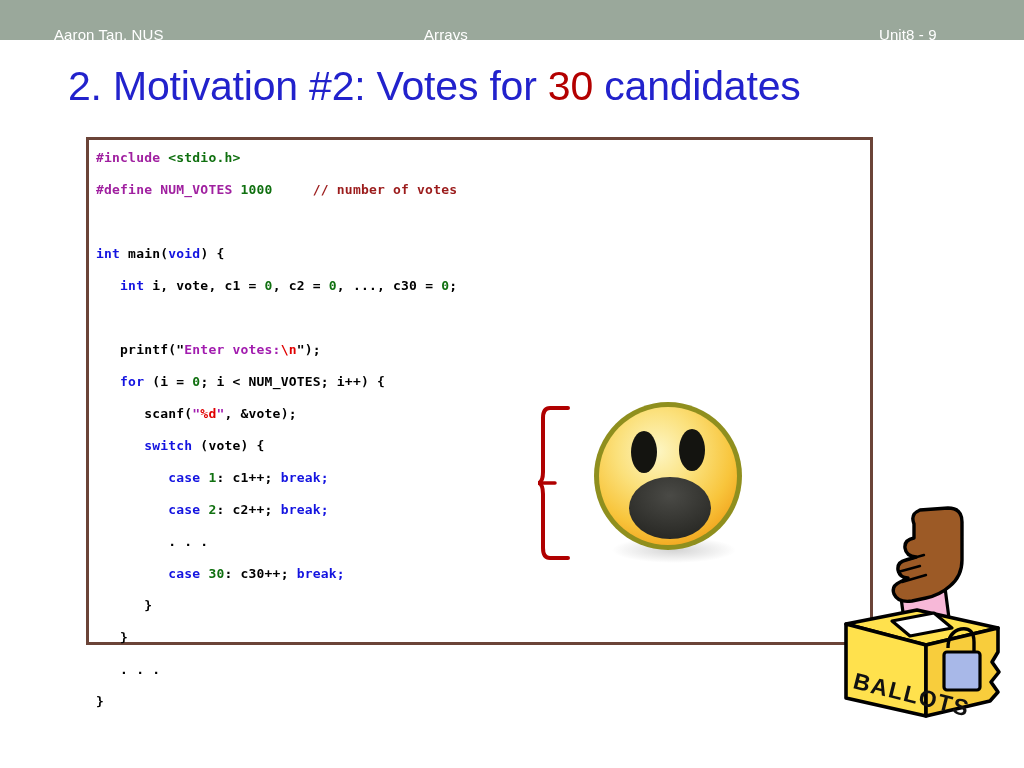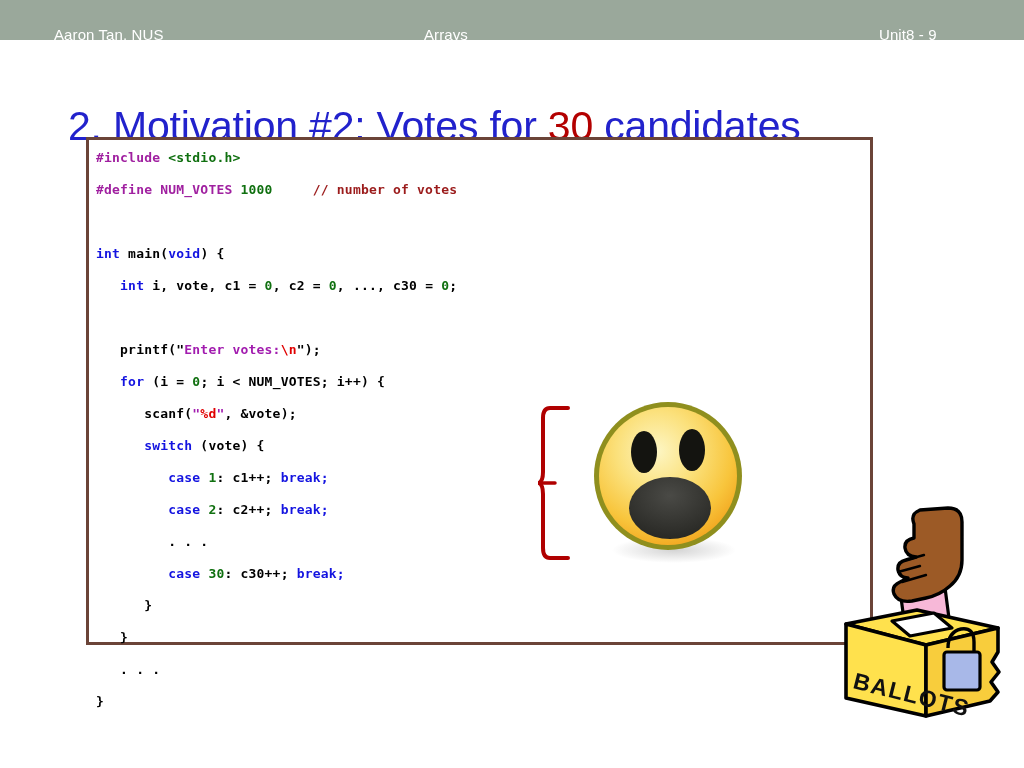--- a/index.html
+++ b/index.html
@@ -48,7 +48,6 @@
     color: #2222cc;
     white-space: nowrap;
     letter-spacing: -0.2px;
-    margin-top: 40px;
   }
   #slide-title .accent { color: #b30000; }
 

